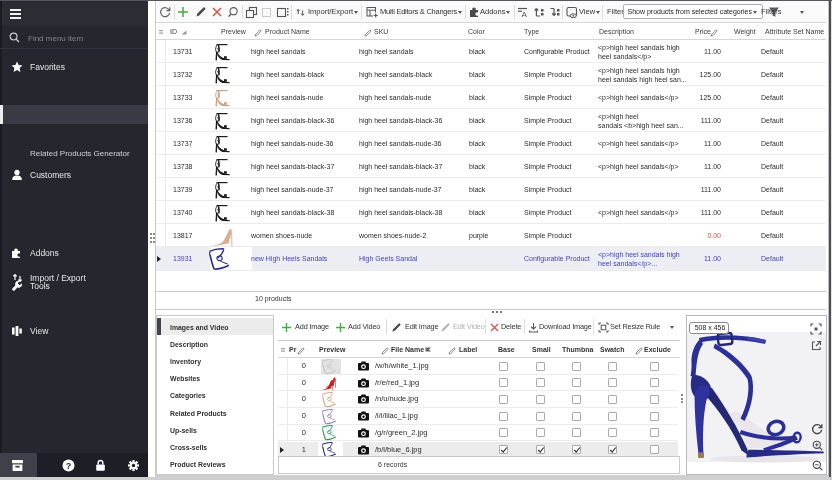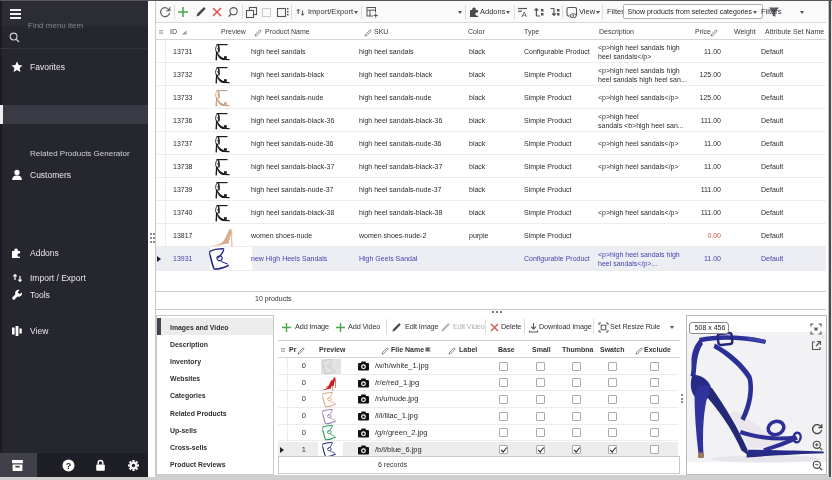--- a/index.html
+++ b/index.html
@@ -210,6 +210,7 @@
         <rect x="7" y="6.5" width="5.5" height="5.5" fill="#fafafa"></rect>
         <path d="M9.7 7.5 V11.5 M7.7 9.5 H11.7" stroke="#555" stroke-width="1.1"></path>
       </svg>
+    <div class="tbt" style="left:224px;letter-spacing:-0.25px">Multi Editors &amp; Changers</div>
     <div class="car" style="left:302px"></div>
     <div class="sep" style="left:309px"></div>
     <svg class="a" style="left:312.5px;top:5px" width="12" height="12" viewBox="0 0 12 12">

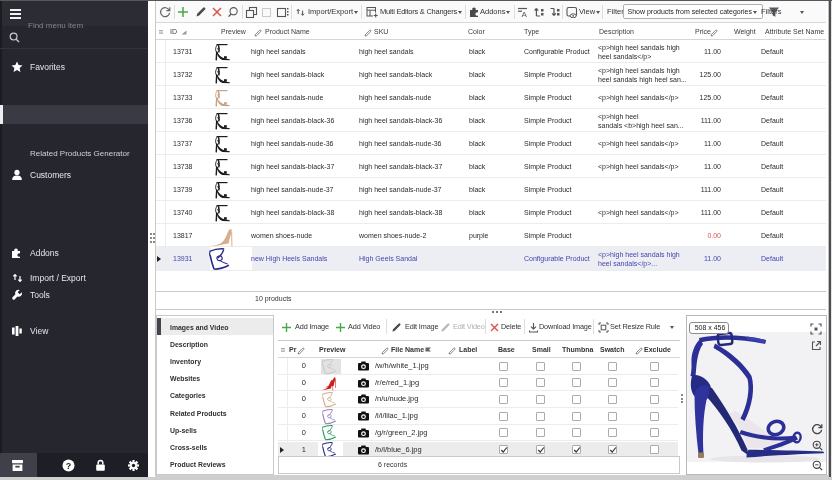--- a/index.html
+++ b/index.html
@@ -86,7 +86,7 @@
       <circle cx="4.6" cy="4.6" r="3.4" fill="none" stroke="#c9c9cf" stroke-width="1.2"></circle>
       <line x1="7.2" y1="7.2" x2="10" y2="10" stroke="#c9c9cf" stroke-width="1.4"></line>
     </svg>
-  <div class="a" style="left:28px;top:20px;font-size:8px;color:#84848c">Find menu item</div>
+  <div class="a" style="left:28px;top:33px;font-size:8px;color:#84848c">Find menu item</div>
   <div class="a" style="left:0;top:47px;width:148px;height:1px;background:#33333d"></div>
   <div class="mi" style="top:54px">
     <svg width="12" height="12" viewBox="0 0 12 12">

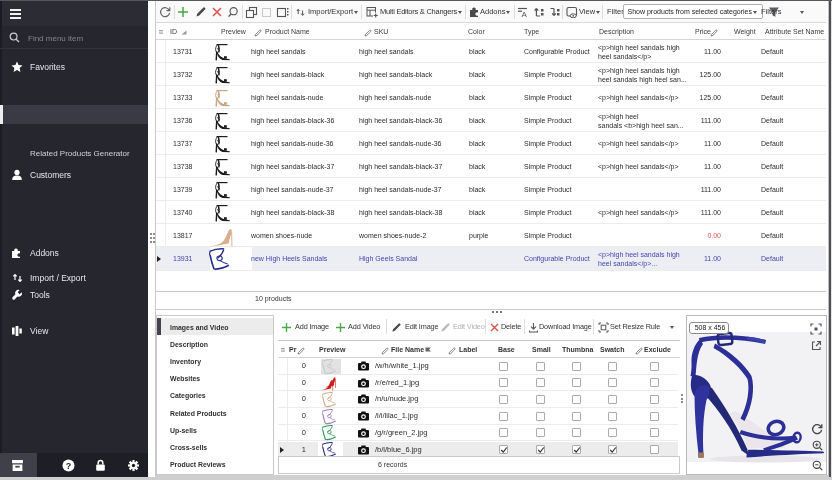--- a/index.html
+++ b/index.html
@@ -119,7 +119,7 @@
       </svg>
     <span class="t">Import / Export</span>
   </div>
-  <div class="mi" style="top:282px">
+  <div class="mi" style="top:273px">
     <svg width="12" height="12" viewBox="0 0 12 12">
         <path d="M10.8 3.2 a3.4 3.4 0 0 1 -4.4 4.4 L3.6 10.4 a1.5 1.5 0 0 1 -2.1 -2.1 L4.3 5.5 a3.4 3.4 0 0 1 4.4 -4.4 L6.6 3.2 L8.7 5.3 Z" fill="#fff"></path>
       </svg>

